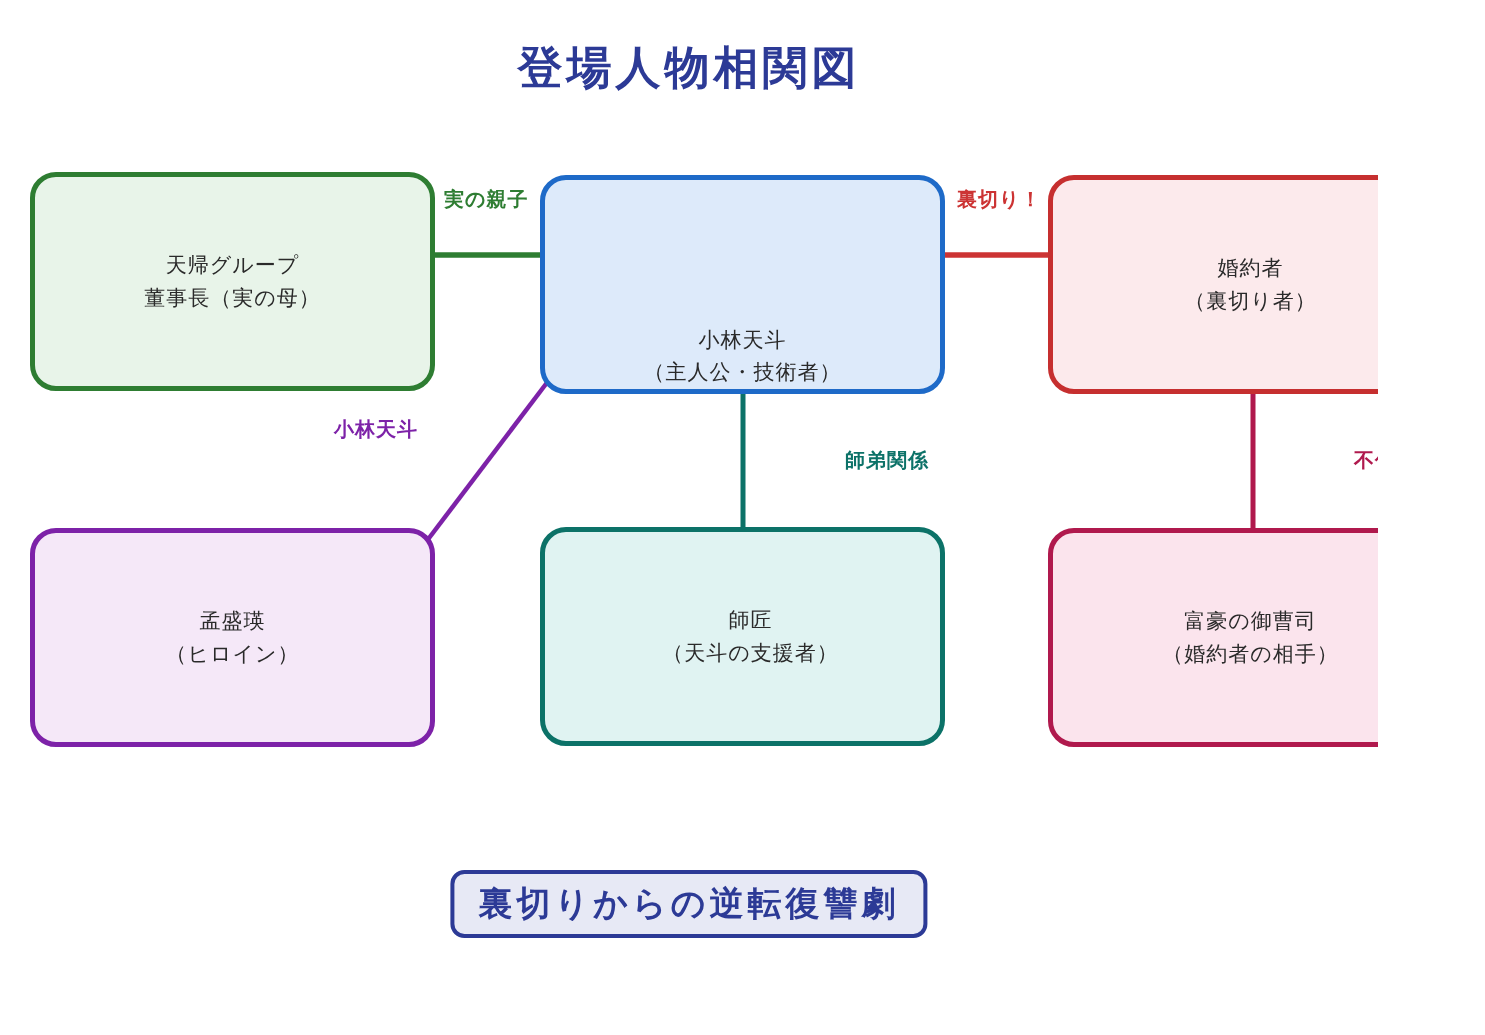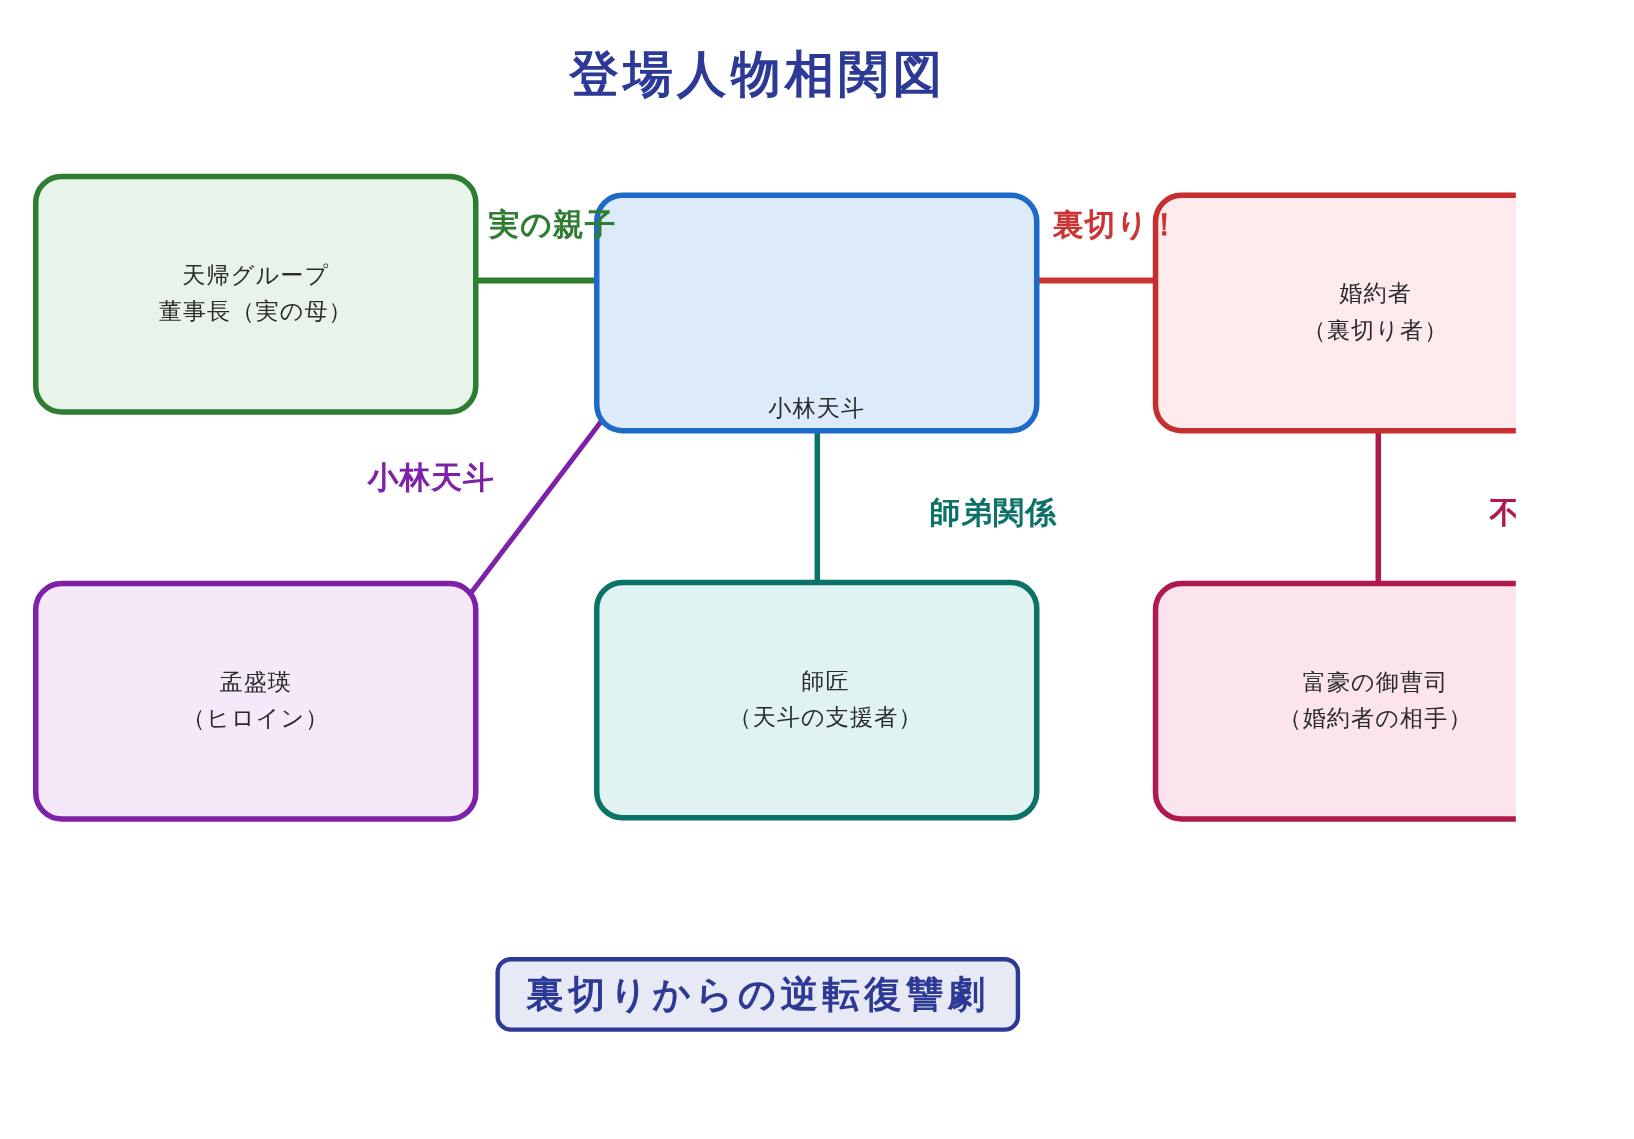--- a/index.html
+++ b/index.html
@@ -55,7 +55,7 @@
   .node-rich-heir   { left: 1048px; top: 528px; }
   .edge-label {
     position: absolute;
-    font-size: 28px;
+    font-size: 20px;
     font-weight: bold;
     letter-spacing: 1px;
     white-space: nowrap;

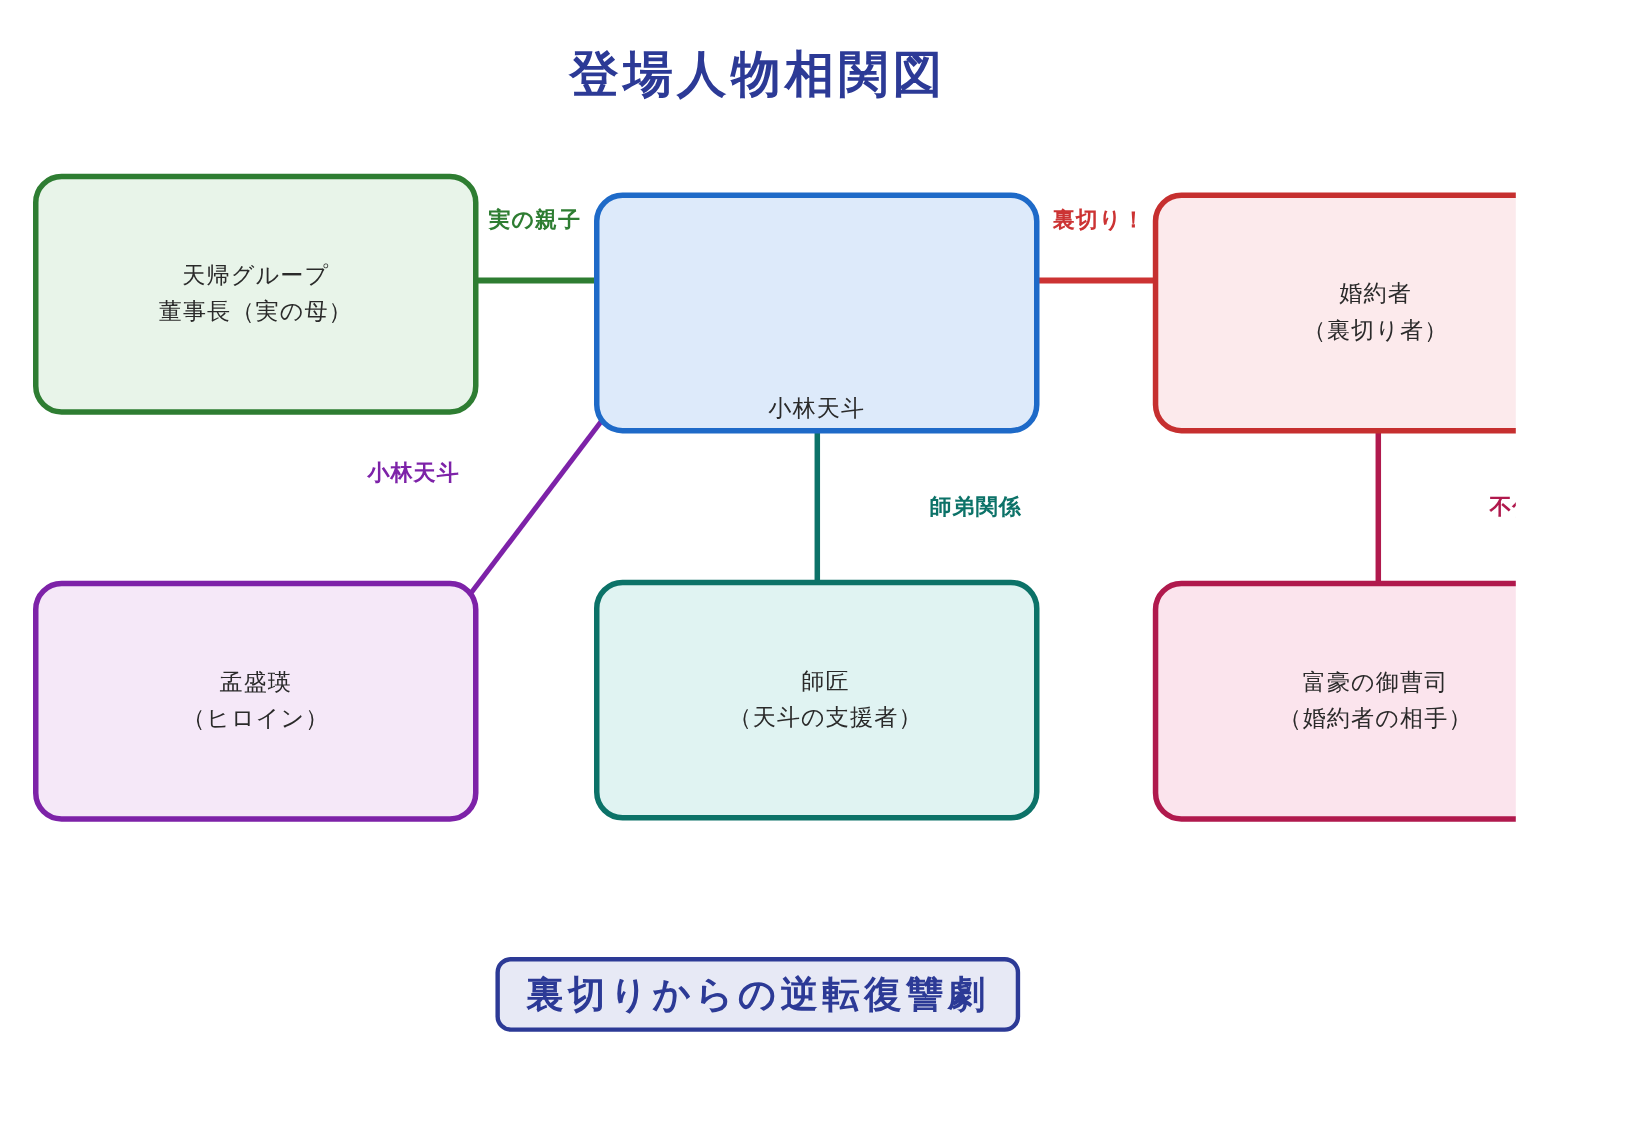--- a/index.html
+++ b/index.html
@@ -47,7 +47,7 @@
     color: #2a2a2a;
     letter-spacing: 1px;
   }
-  .node-mother      { left: 30px;   top: 158px; }
+  .node-mother      { left: 30px;   top: 172px; }
   .node-protagonist { left: 540px;  top: 175px; }
   .node-fiancee     { left: 1048px; top: 175px; }
   .node-heroine     { left: 30px;   top: 528px; }

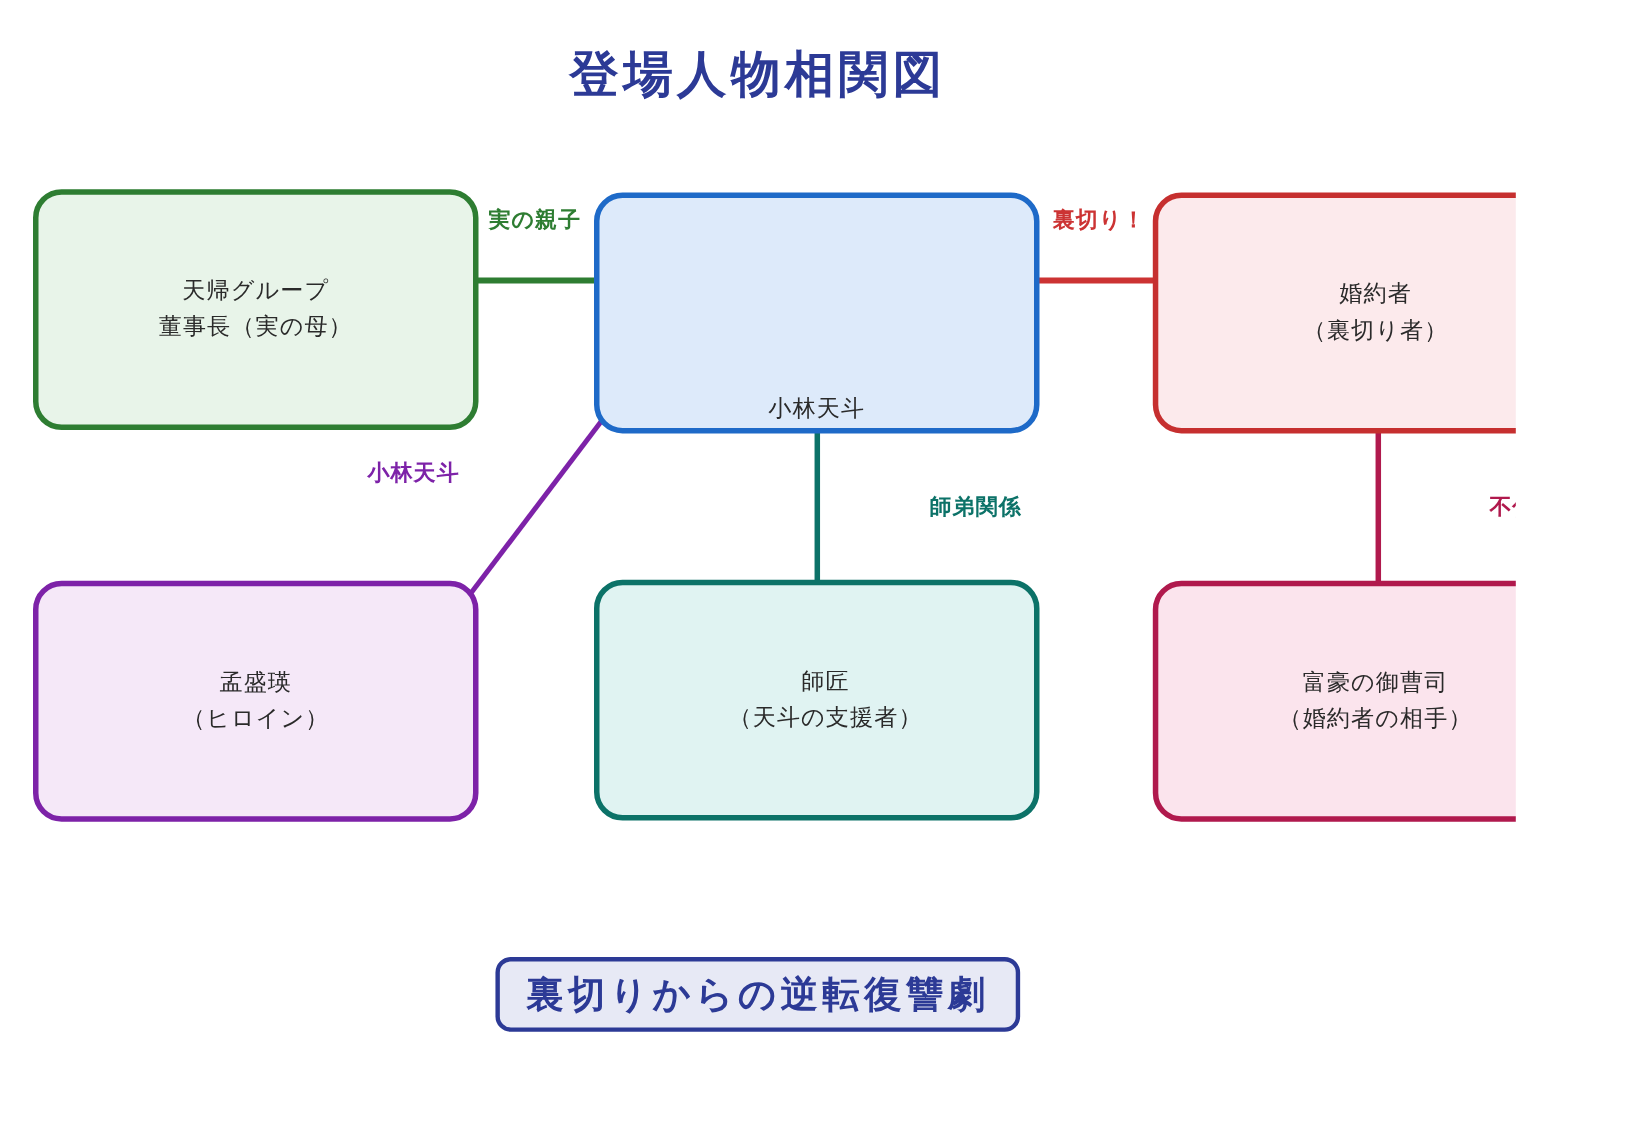--- a/index.html
+++ b/index.html
@@ -123,6 +123,7 @@
 
   <div class="node node-protagonist" style="border-color: rgb(30, 106, 200); background-color: rgb(221, 234, 250); justify-content: flex-end;">
     <div class="line">小林天斗</div>
+    <div class="line">（主人公・技術者）</div>
   </div>
 
   <div class="node node-fiancee" style="border-color: rgb(198, 47, 47); background-color: rgb(252, 234, 236); align-items: center;">

